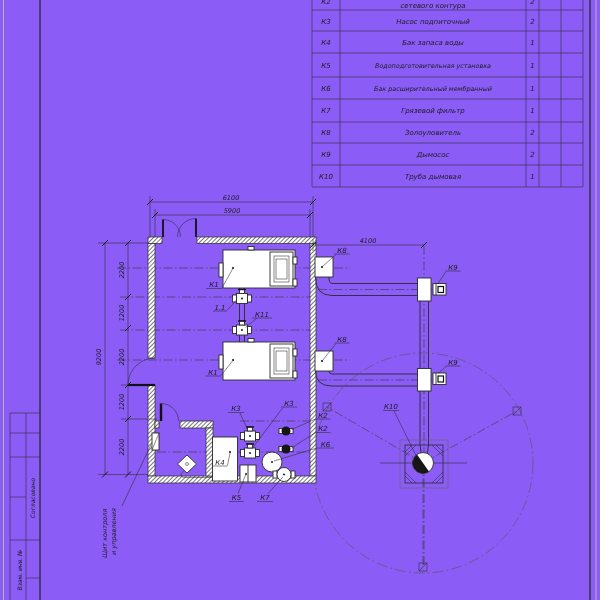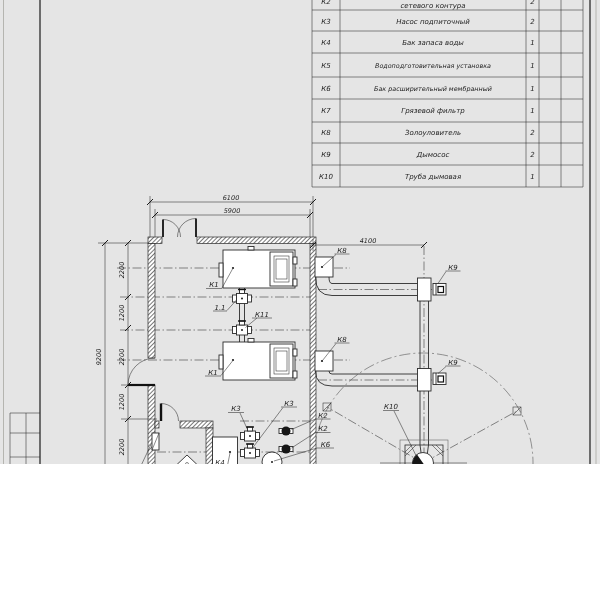--- a/index.html
+++ b/index.html
@@ -3,7 +3,7 @@
 <meta charset="utf-8">
 <style>
   html,body{margin:0;padding:0;background:#fff;}
-  .sheet{position:relative;width:600px;height:464px;background:#e5e5e5;overflow:hidden;}
+  .sheet{position:relative;width:600px;height:600px;background:#8b5cf6;overflow:hidden;}
   svg{position:absolute;left:0;top:0;}
   .t{font:italic 7px "DejaVu Sans", sans-serif;fill:#1c1c1c;}
   .d{font:italic 6.5px "DejaVu Sans", sans-serif;fill:#1c1c1c;}

